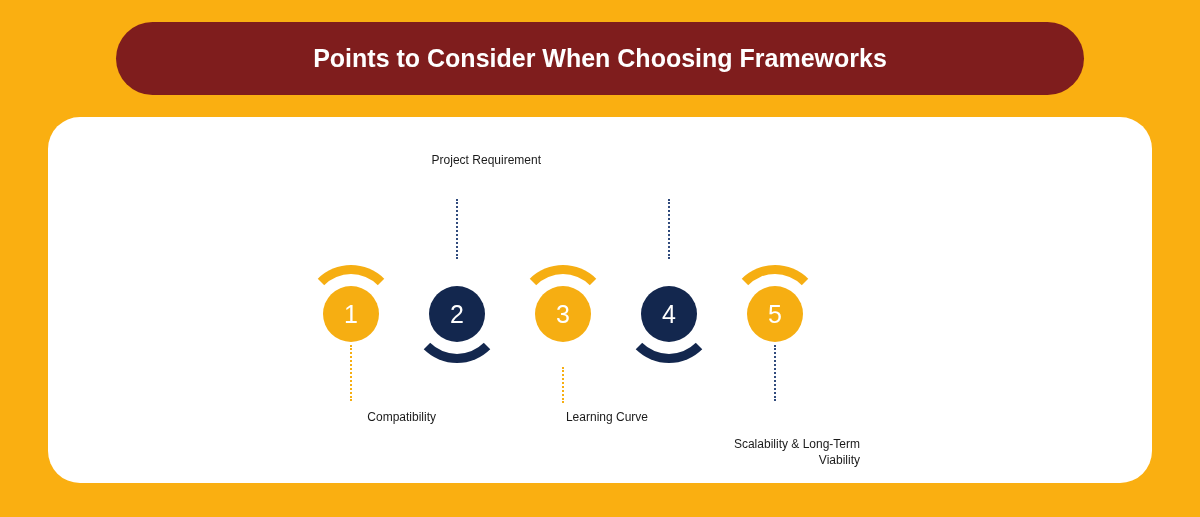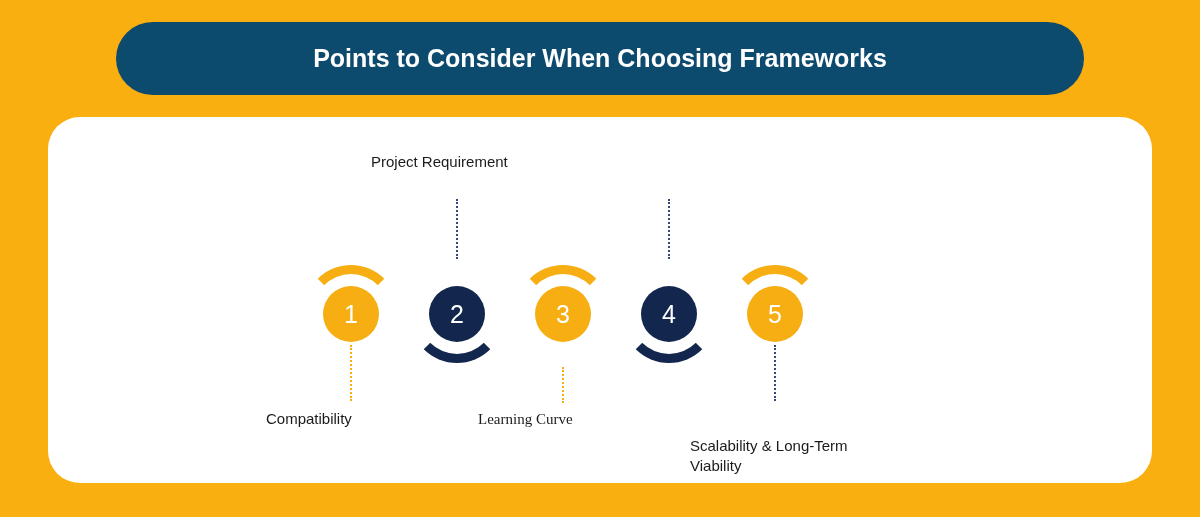--- a/index.html
+++ b/index.html
@@ -11,7 +11,7 @@
   padding: 22px 48px 30px;
 }
 .title-bar {
-  background: #0c4a6e;
+  background: #7f1d1d;
   color: #ffffff;
   text-align: center;
   font-size: 25px;

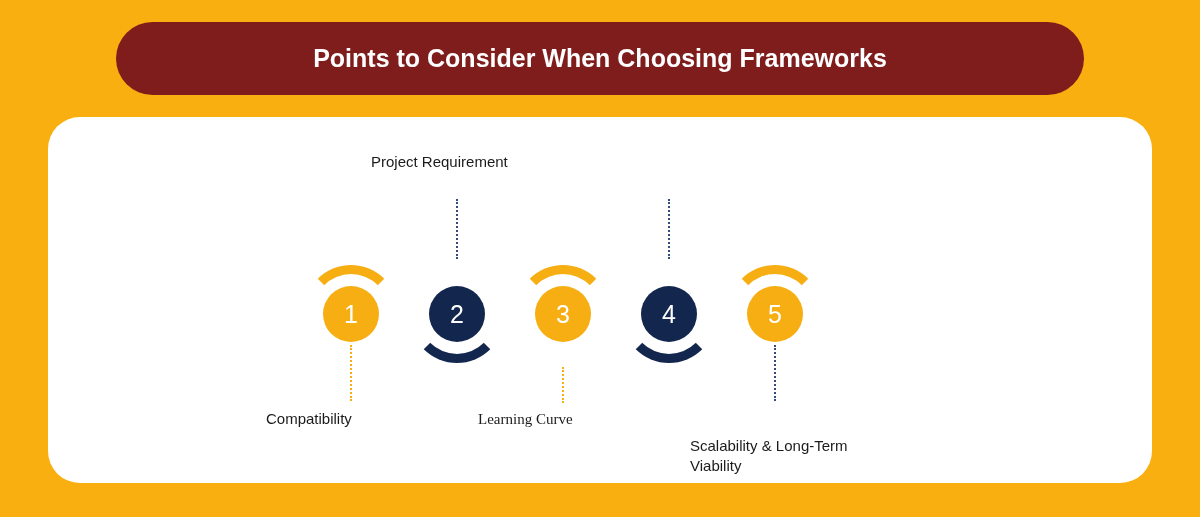--- a/index.html
+++ b/index.html
@@ -49,8 +49,8 @@
 
 .label {
   position: absolute;
-  text-align: left;
-  font-size: 15px;
+  text-align: right;
+  font-size: 12px;
   color: #1b1b1b;
   line-height: 1.35;
   width: 170px;

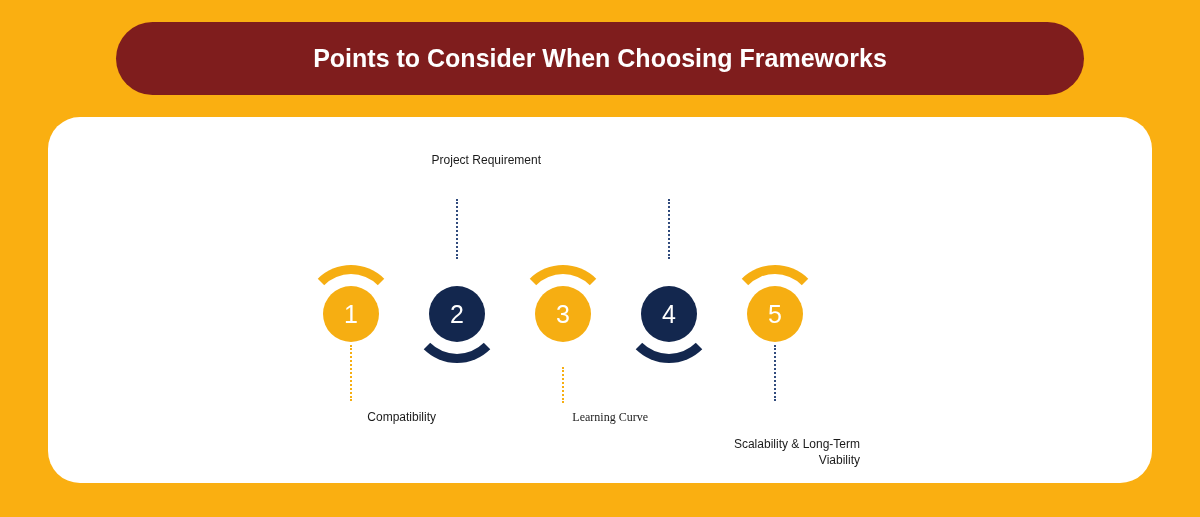--- a/index.html
+++ b/index.html
@@ -94,7 +94,7 @@
     <div class="conn conn-n" style="left:726px; top:228px; height:56px;"></div>
 
     <div class="label" style="left:218px; top:292px;">Compatibility</div>
-    <div class="label" style="left:430px; top:292px;font-family:Liberation Serif, serif;">Learning Curve</div>
+    <div class="label" style="left:430px; top:292px;">Learning Curve</div>
     <div class="label" style="left:642px; top:292px;margin-top:27px;">Scalability &amp; Long-Term Viability</div>
 
   </div>

